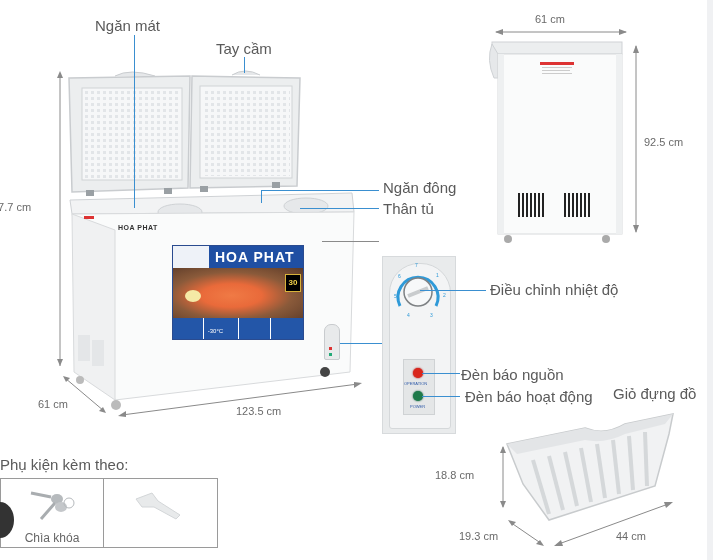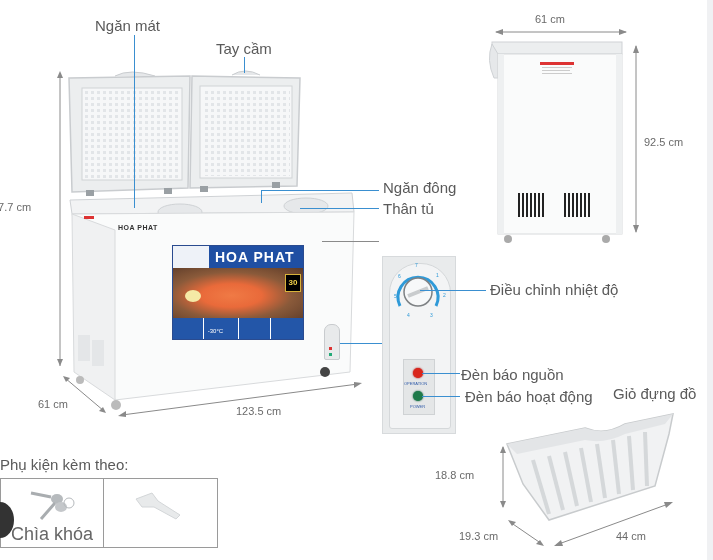--- a/index.html
+++ b/index.html
@@ -13,7 +13,7 @@
   svg{position:absolute;overflow:visible;}
   .acc-box{position:absolute;border:1px solid #9a9a9a;background:#fff;}
   .acc-cell{position:absolute;top:0;height:100%;}
-  .acc-label{position:absolute;bottom:2px;width:100%;text-align:center;font-size:18px;color:#666;white-space:nowrap;}
+  .acc-label{position:absolute;bottom:2px;width:100%;text-align:center;font-size:12px;color:#666;white-space:nowrap;}
   .dark-circle{position:absolute;left:-14px;top:502px;width:28px;height:36px;border-radius:50%;background:#333;}
 </style>
 </head>

